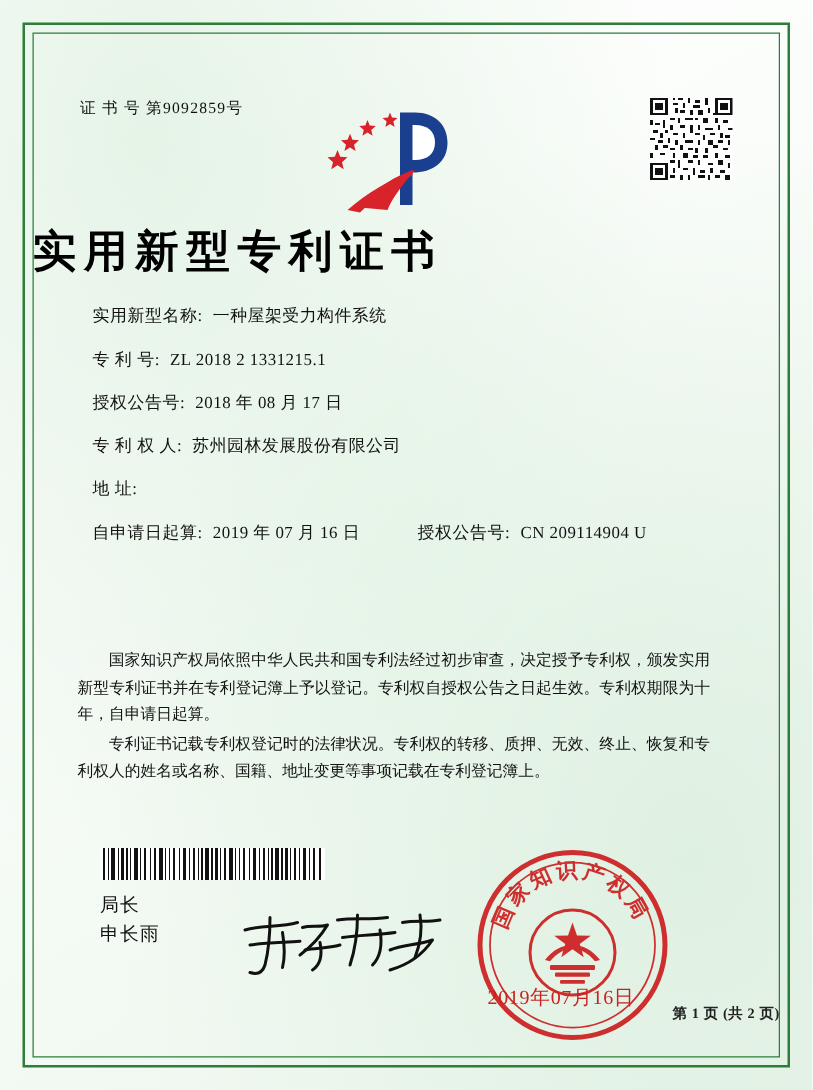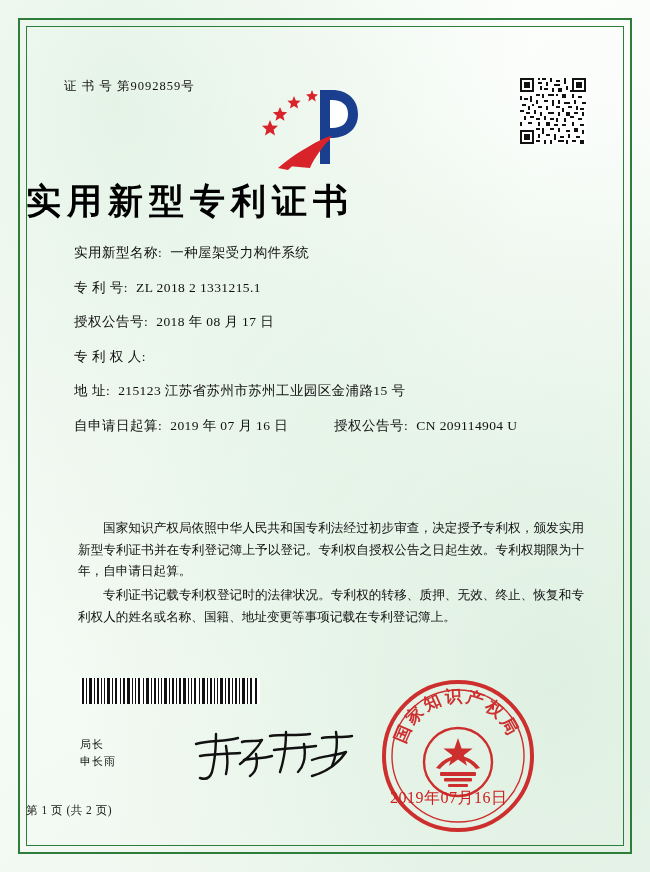--- a/index.html
+++ b/index.html
@@ -326,6 +326,7 @@
       </div>
       <div class="field-row">
         <span class="field-label">专 利 权 人:</span>
+        <span class="field-value">苏州园林发展股份有限公司</span>
       </div>
       <div class="field-row">
         <span class="field-label">地        址:</span>

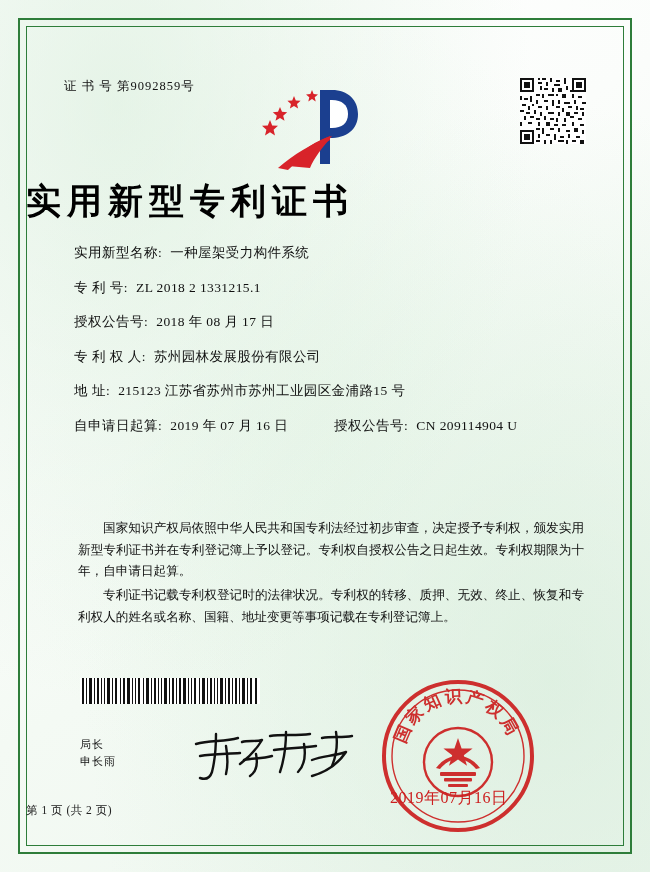--- a/index.html
+++ b/index.html
@@ -330,7 +330,6 @@
       </div>
       <div class="field-row">
         <span class="field-label">地        址:</span>
-        <span class="field-value">215123 江苏省苏州市苏州工业园区金浦路15 号</span>
       </div>
       <div class="field-row">
         <span class="field-label">自申请日起算:</span>

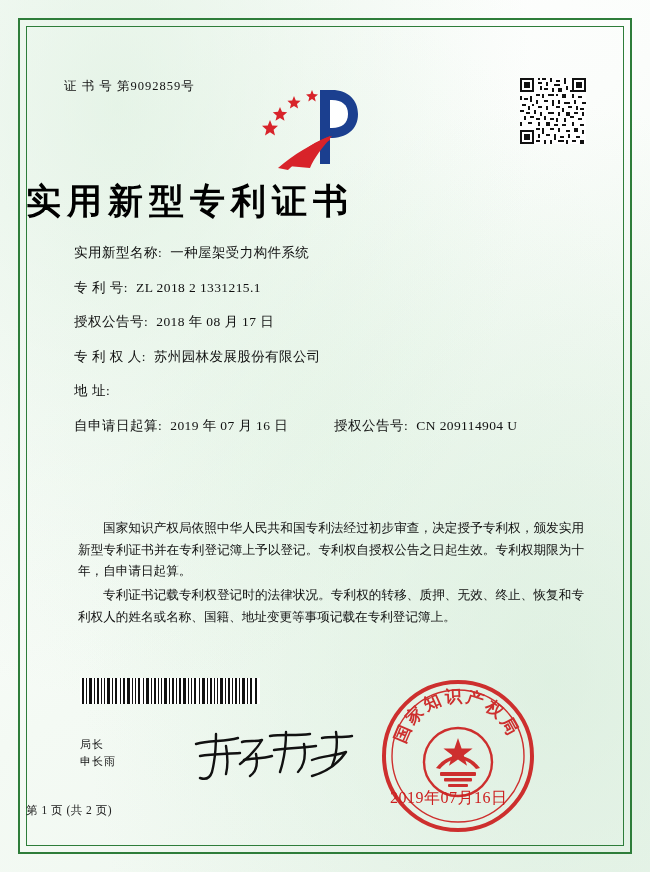--- a/index.html
+++ b/index.html
@@ -118,7 +118,7 @@
 
   .paragraphs {
     position: absolute;
-    left: 52px; top: 492px;
+    left: 36px; top: 492px;
     width: 506px;
     font-size: 12.6px;
     line-height: 1.72;

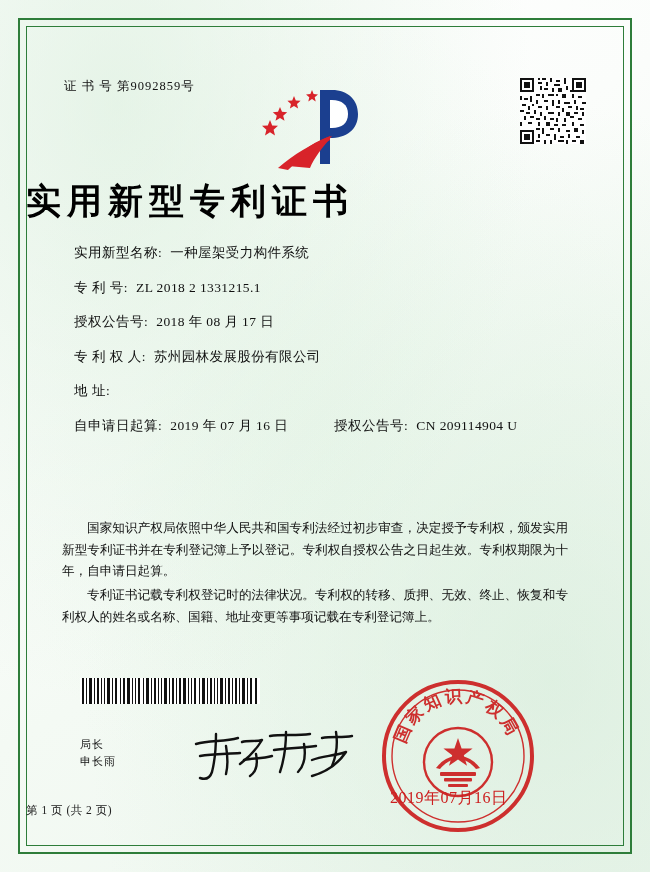--- a/index.html
+++ b/index.html
@@ -138,8 +138,8 @@
 
   .signature-block {
     position: absolute;
-    left: 54px; top: 710px;
-    font-size: 11px;
+    left: 54px; top: 688px;
+    font-size: 15px;
     line-height: 1.55;
     letter-spacing: 1px;
   }

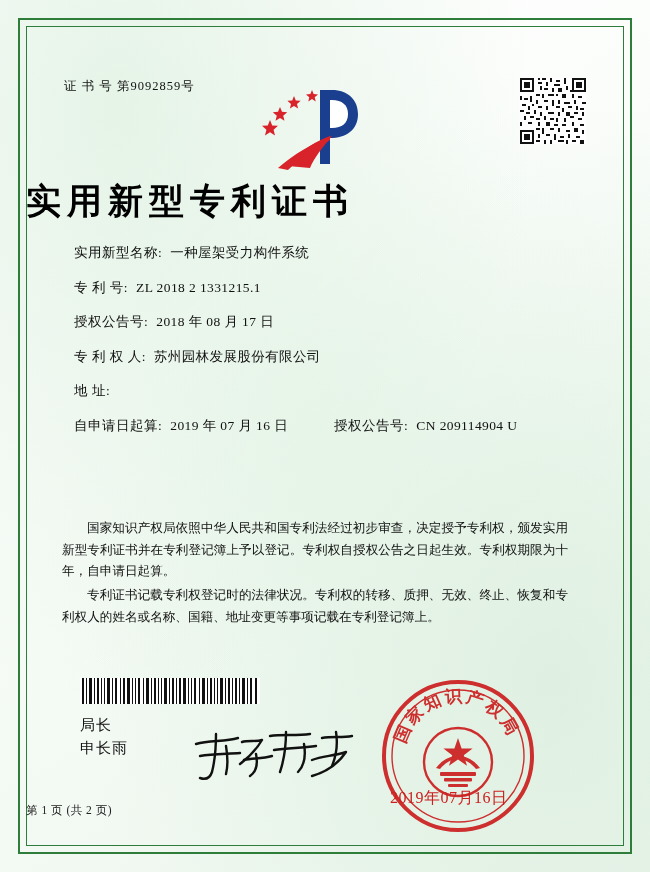--- a/index.html
+++ b/index.html
@@ -169,10 +169,11 @@
   .page-footer {
     position: absolute;
     left: 0; right: 0; bottom: 28px;
-    text-align: left;
+    text-align: right;
     font-size: 11.5px;
     letter-spacing: 0.5px;
     color: #222;
+    font-weight: bold;
   }
 </style>
 </head>

